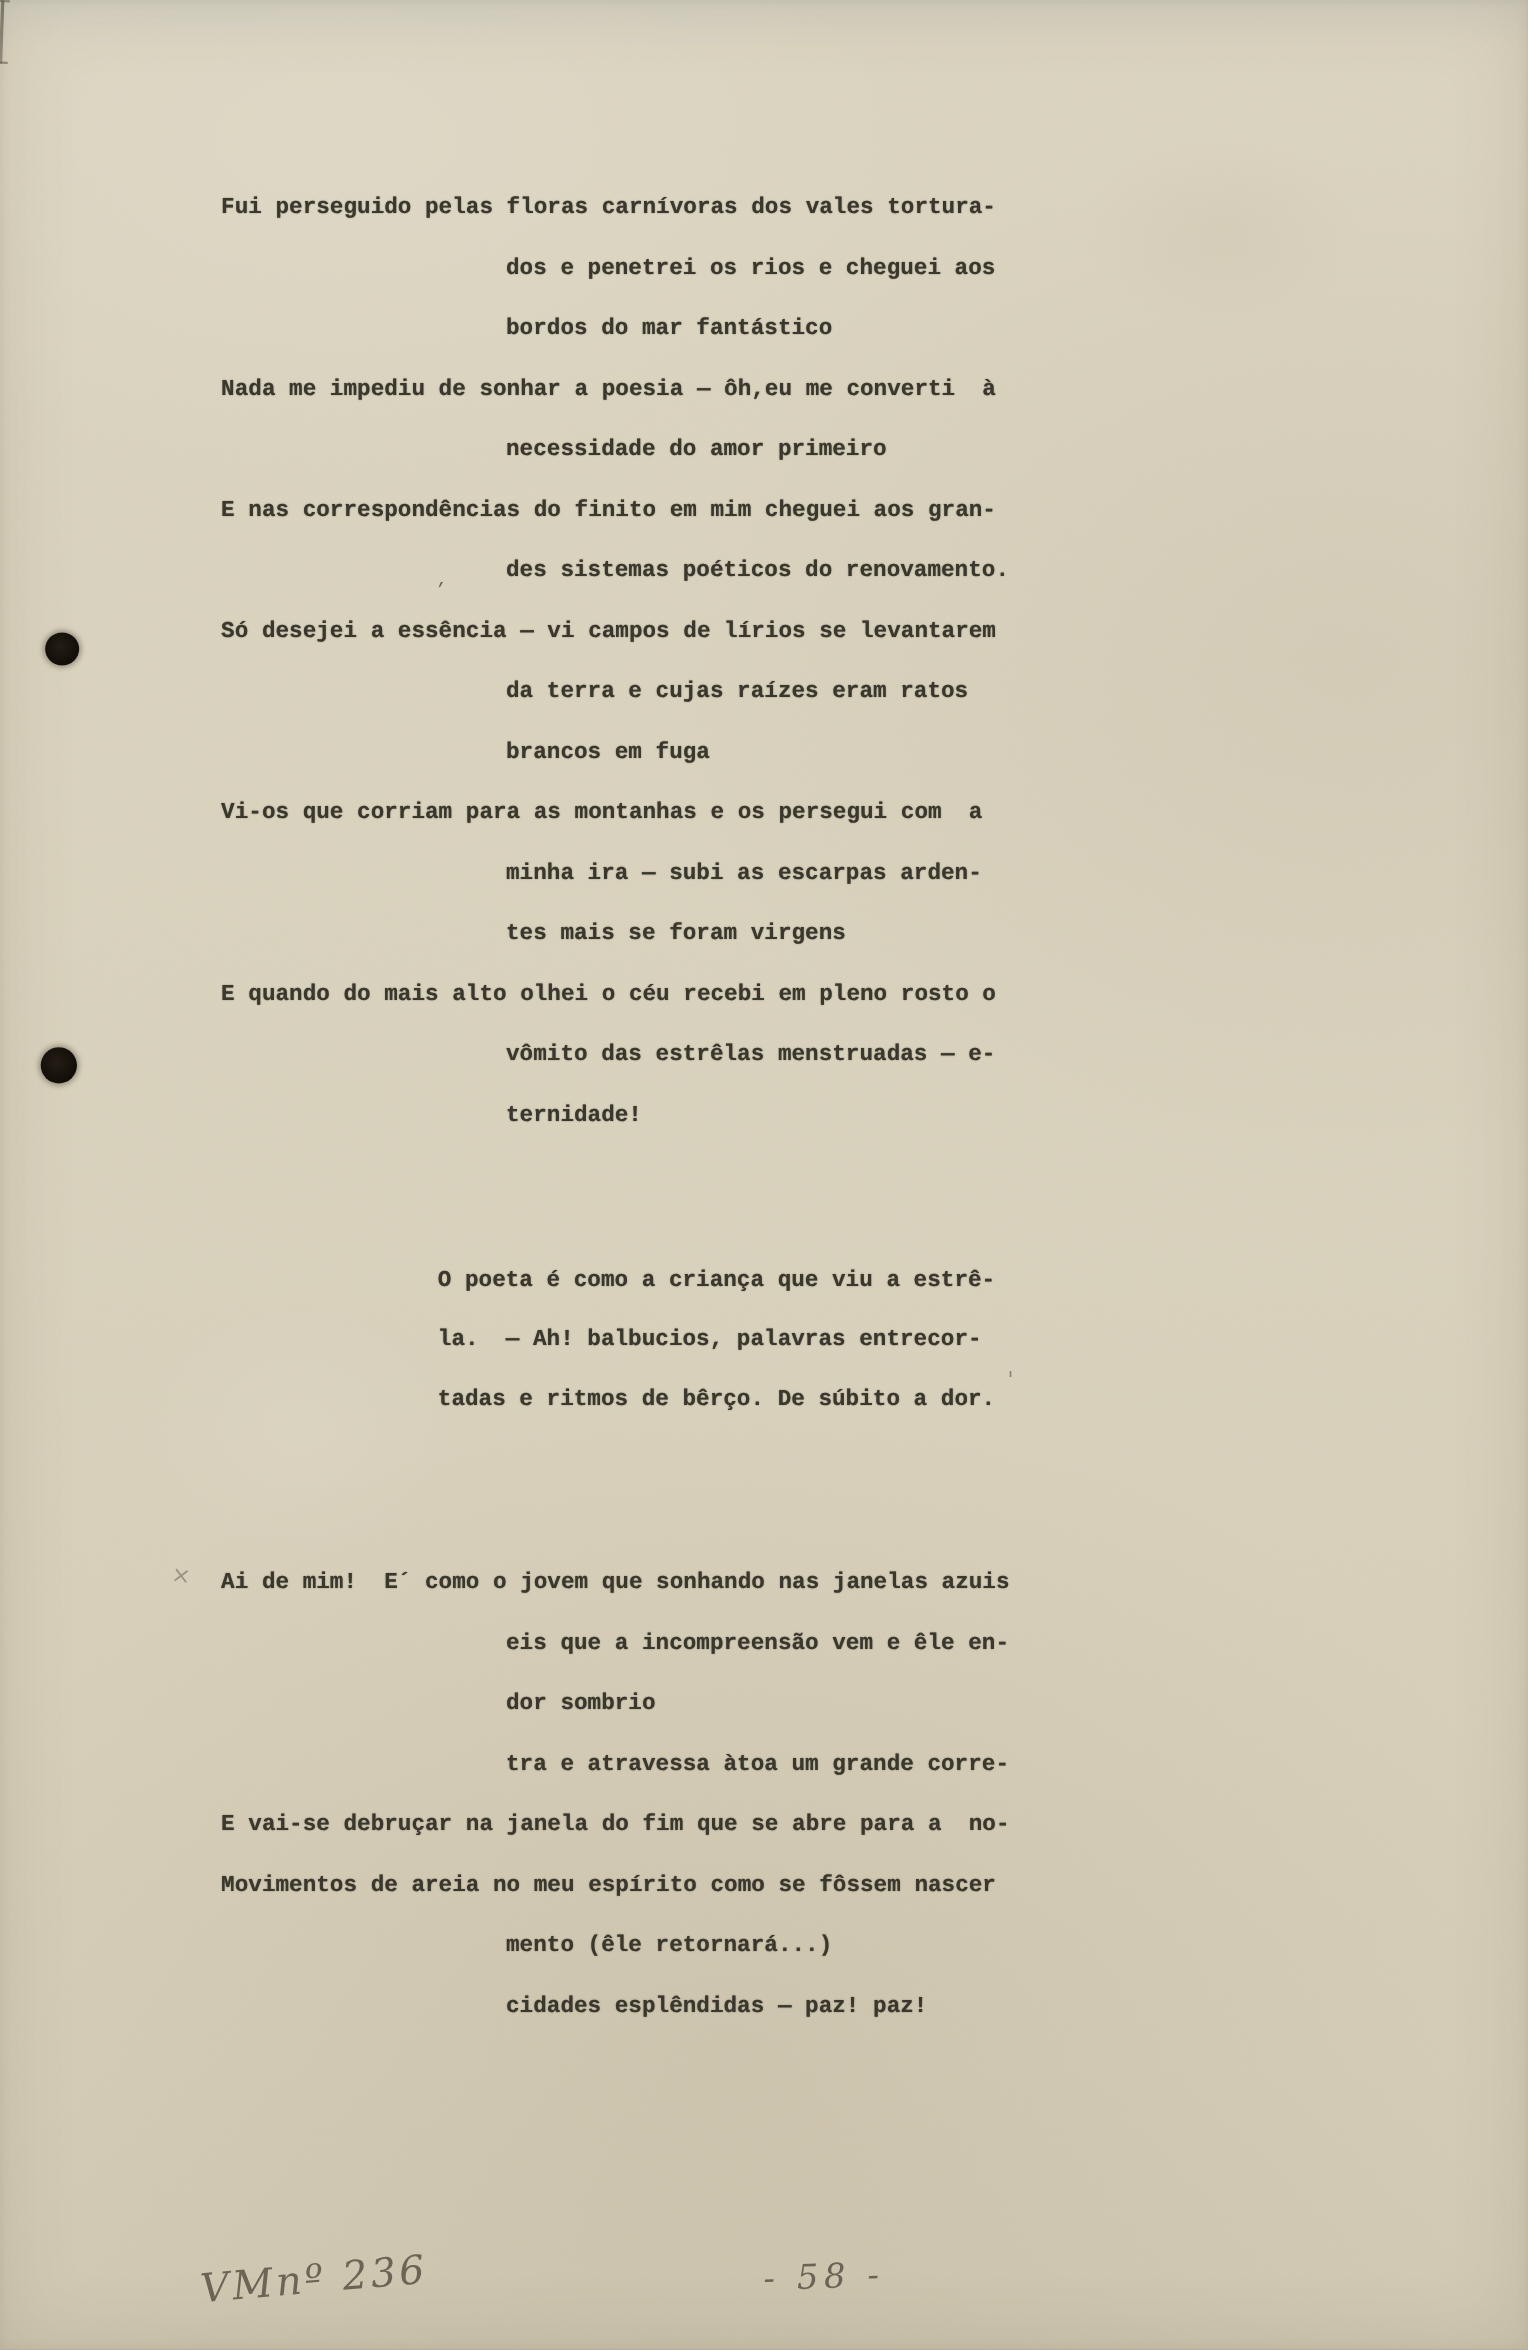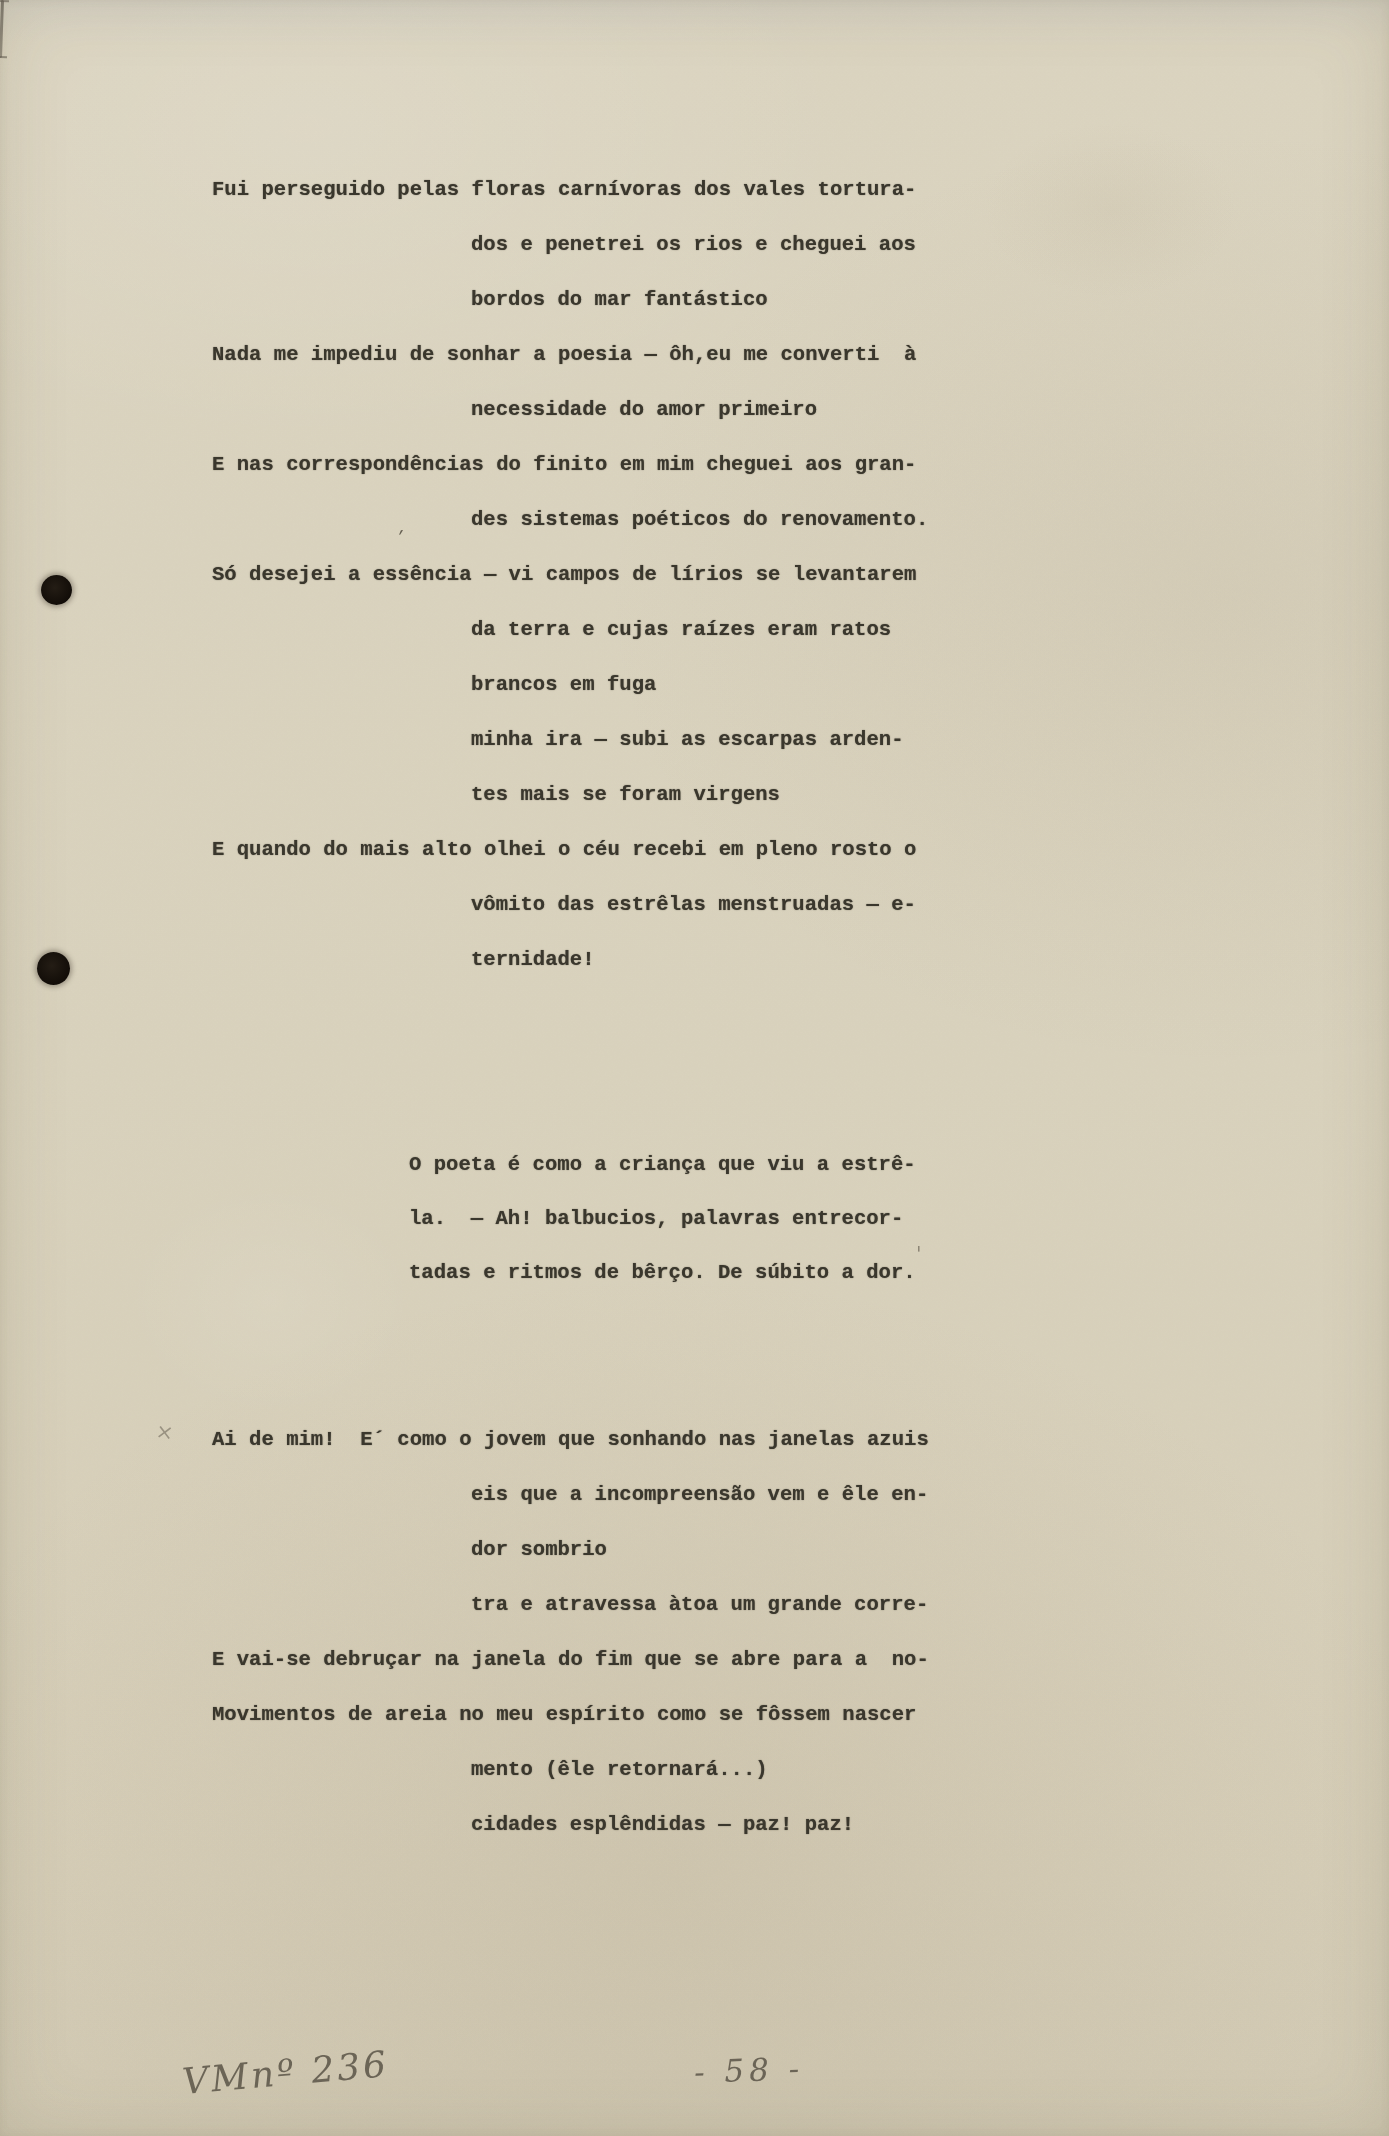--- a/index.html
+++ b/index.html
@@ -23,7 +23,7 @@
     text-shadow:0 0 1.2px rgba(45,40,30,0.65);
     white-space:pre;
   }
-  .block{position:absolute;left:16px;right:0;}
+  .block{position:absolute;left:5px;right:0;}
   .block-a{top:162px;}
   .block-b{top:1137px;}
   .block-c{top:1412px;}

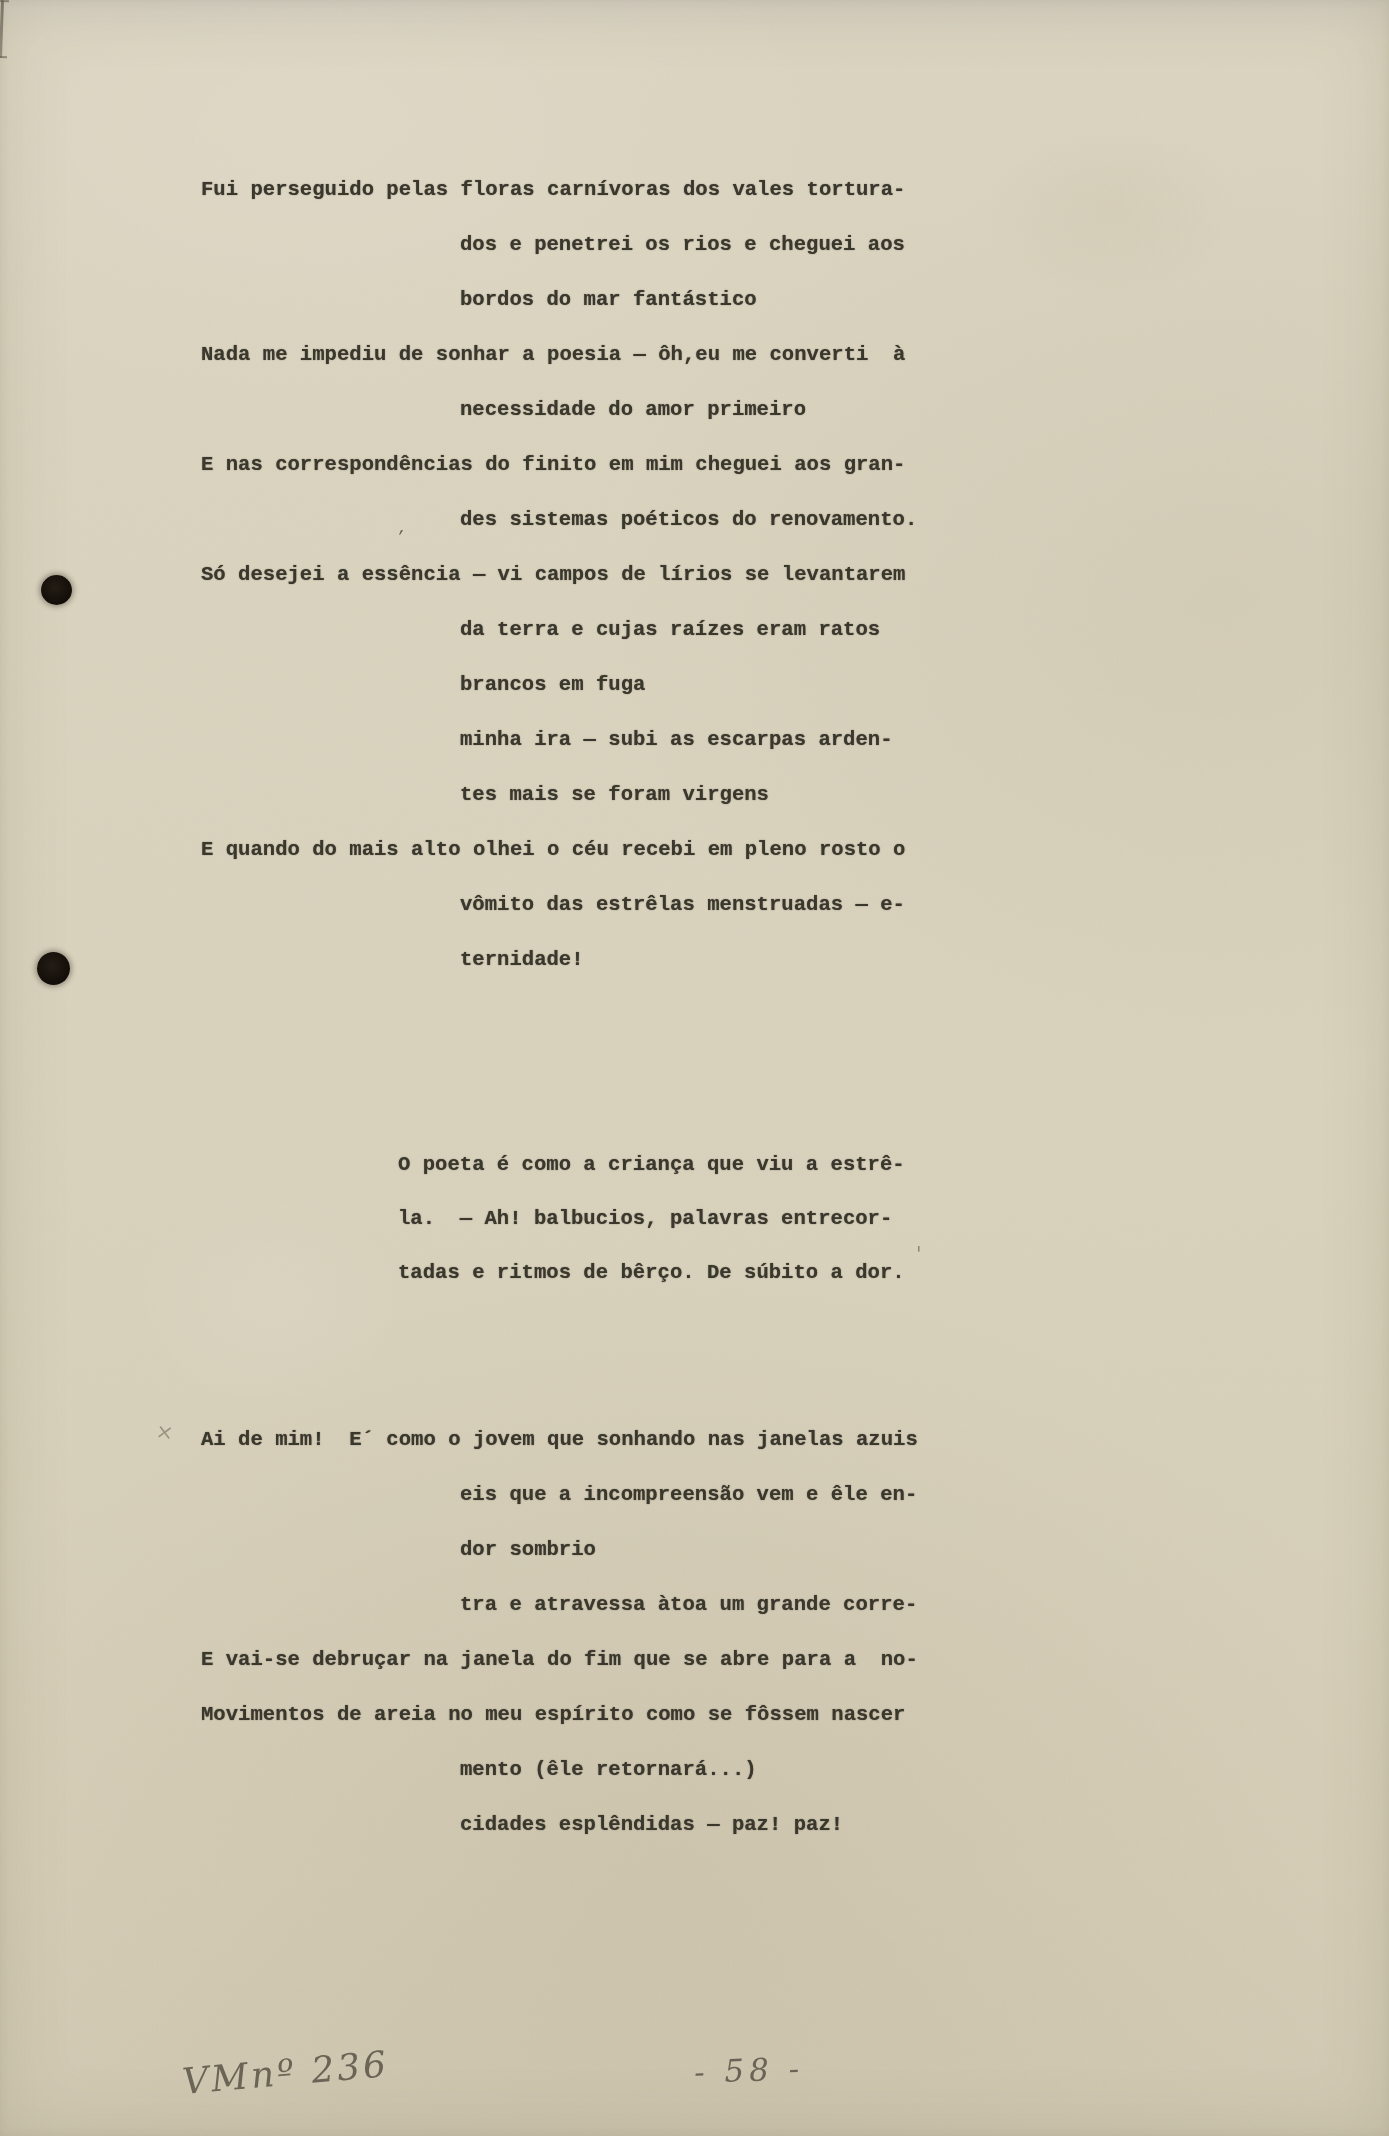--- a/index.html
+++ b/index.html
@@ -117,6 +117,9 @@
     <div class="line indent">
         <span class="ink">brancos em fuga</span>
       </div>
+    <div class="line flush">
+        <span class="ink">Vi-os que corriam para as montanhas e os persegui com  a</span>
+      </div>
     <div class="line indent">
         <span class="ink">minha ira — subi as escarpas arden-</span>
       </div>

